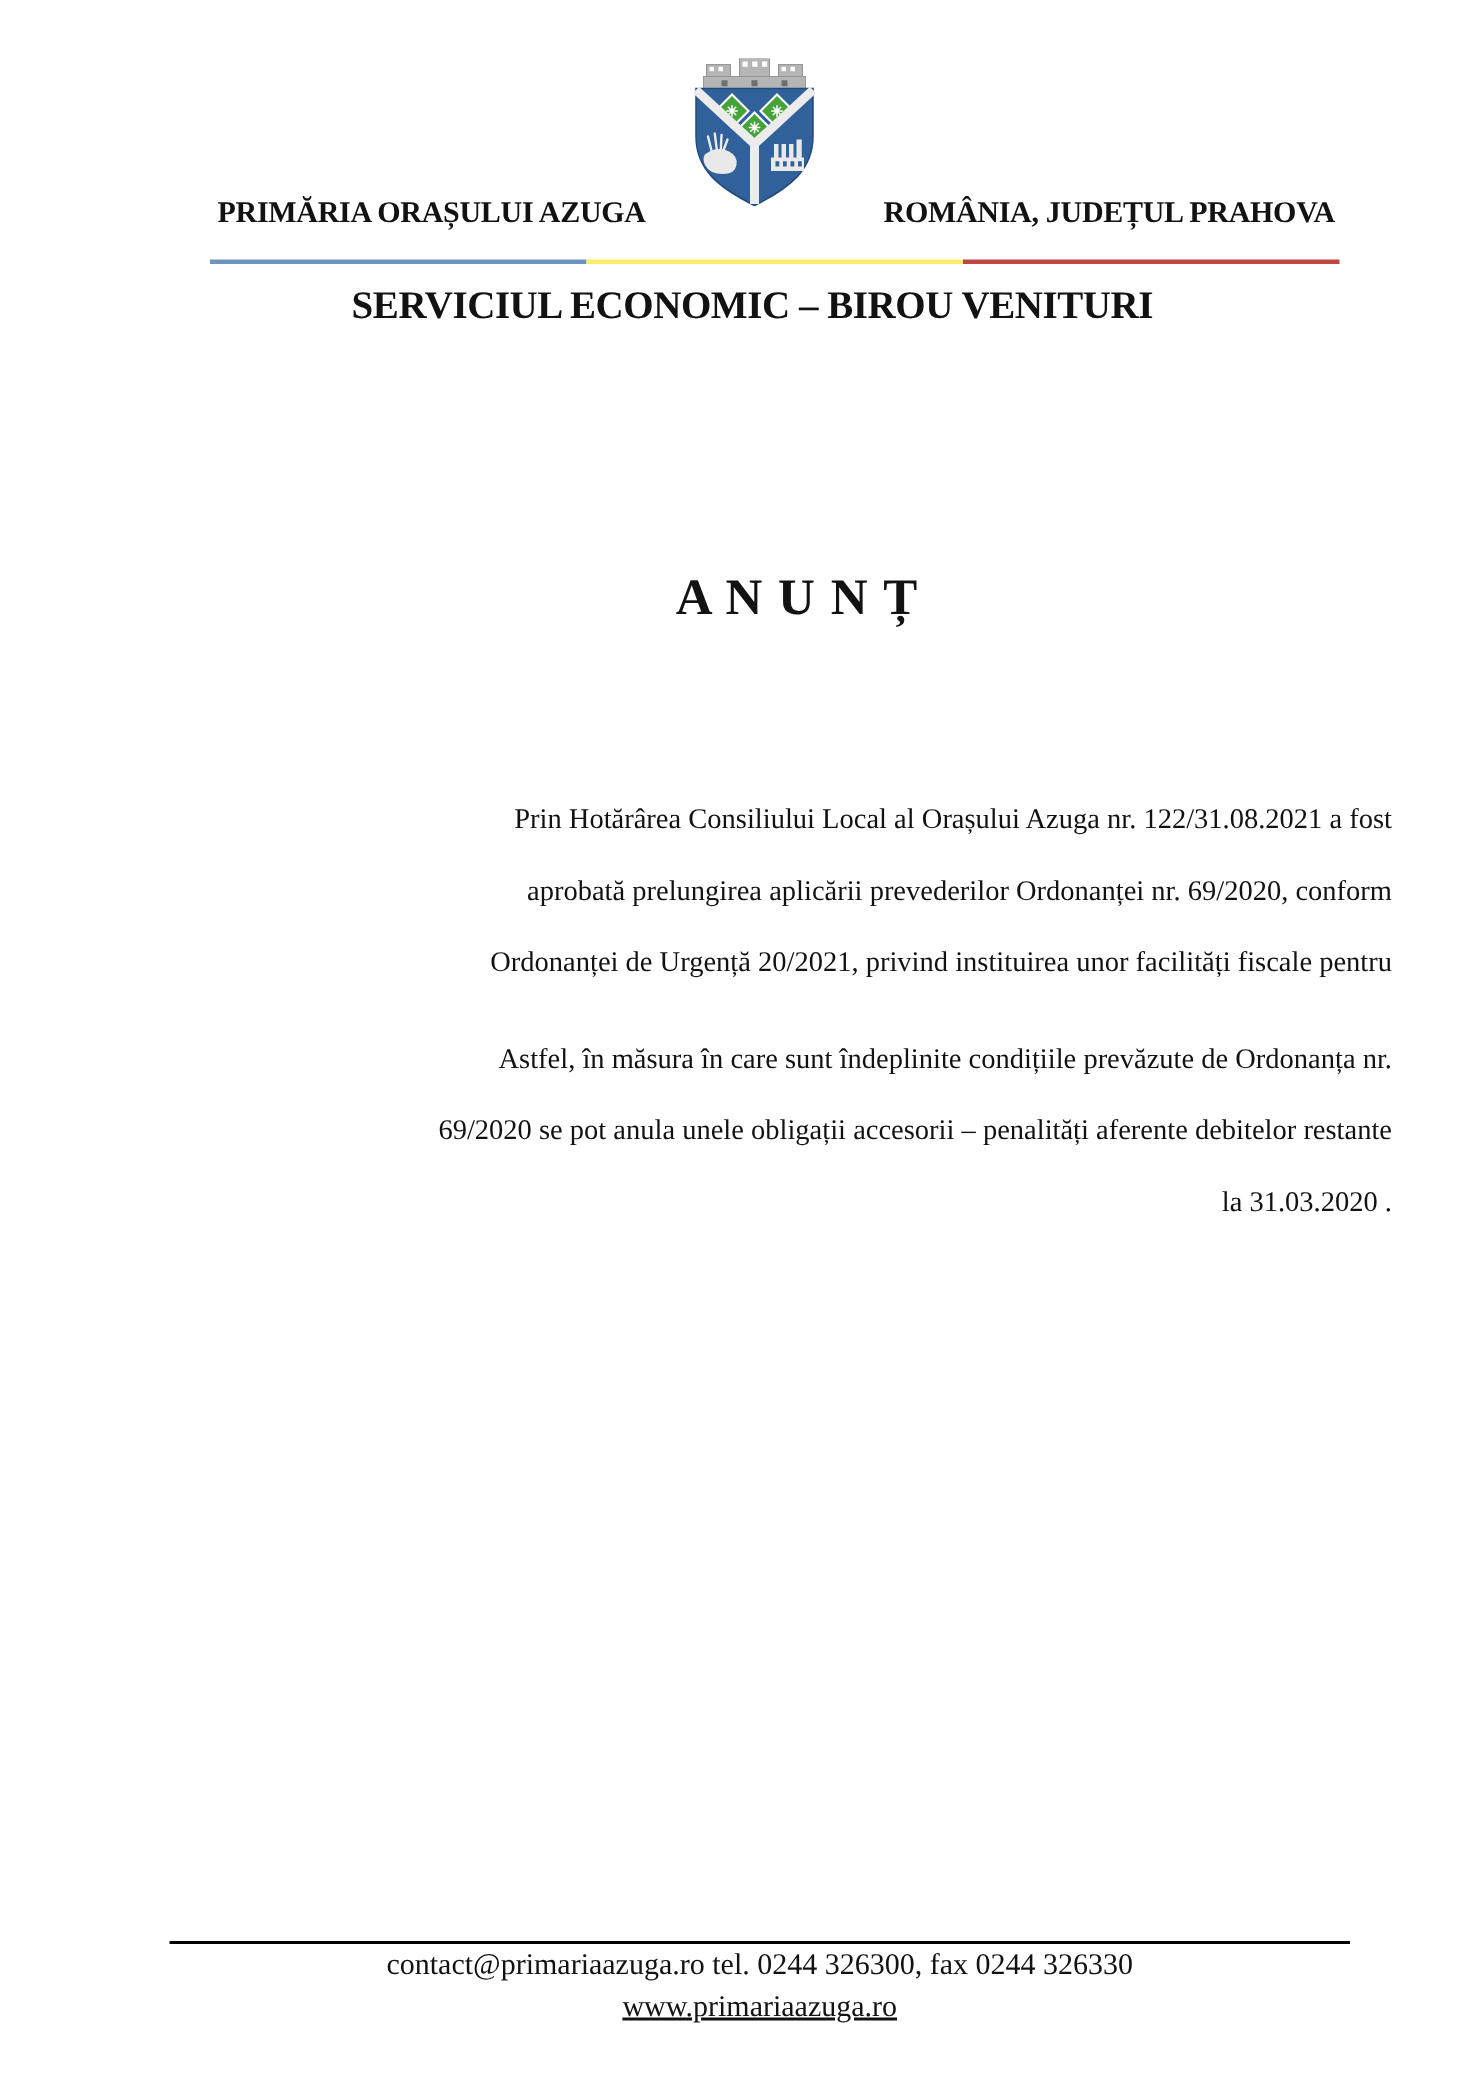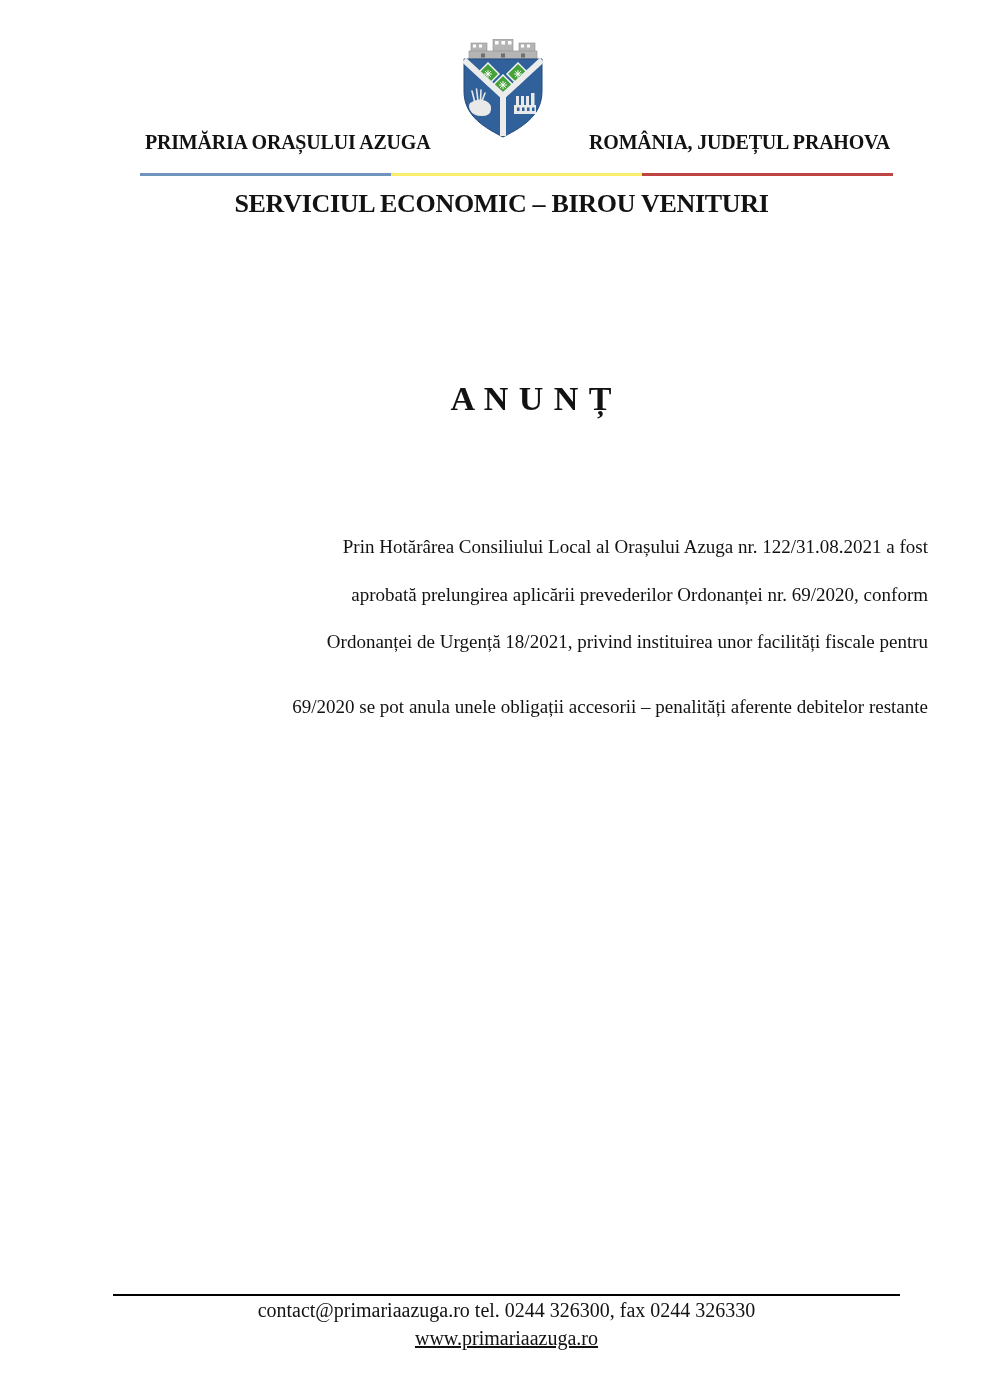--- a/index.html
+++ b/index.html
@@ -132,7 +132,7 @@
     <div class="para">
       <div class="bline indent">Prin Hotărârea Consiliului Local al Orașului Azuga nr. 122/31.08.2021 a fost</div>
       <div class="bline">aprobată prelungirea aplicării prevederilor Ordonanței nr. 69/2020, conform</div>
-      <div class="bline">Ordonanței de Urgență 18/2021, privind instituirea unor facilități fiscale pentru</div>
+      <div class="bline">Ordonanței de Urgență 20/2021, privind instituirea unor facilități fiscale pentru</div>
     </div>
     <div class="para">
       <div class="bline">69/2020 se pot anula unele obligații accesorii – penalități aferente debitelor restante</div>

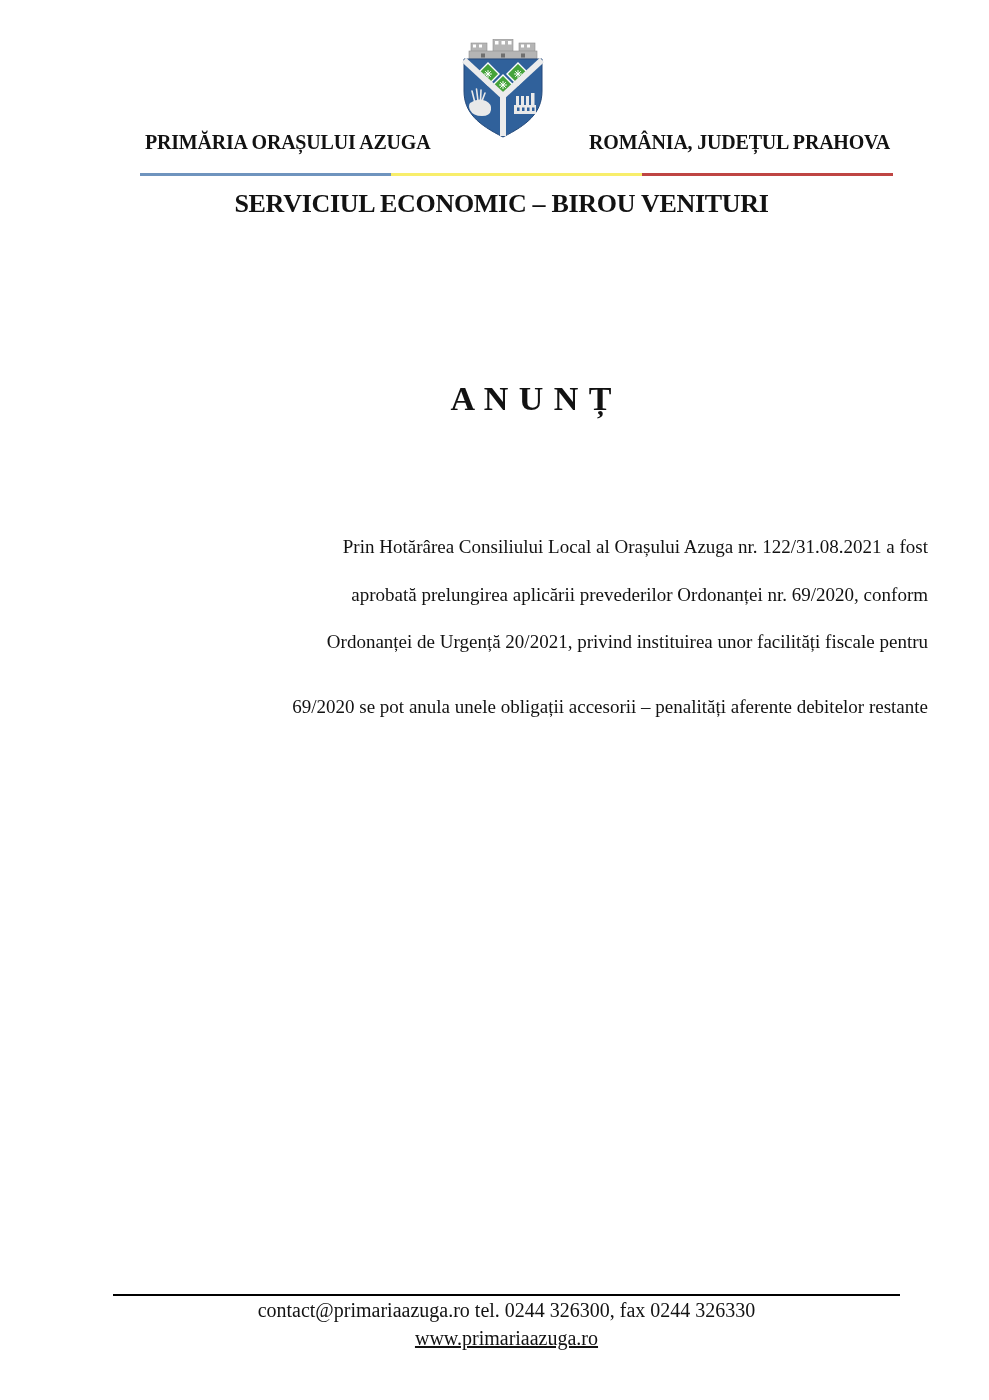--- a/index.html
+++ b/index.html
@@ -135,6 +135,7 @@
       <div class="bline">Ordonanței de Urgență 20/2021, privind instituirea unor facilități fiscale pentru</div>
     </div>
     <div class="para">
+      <div class="bline indent">Astfel, în măsura în care sunt îndeplinite condițiile prevăzute de Ordonanța nr.</div>
       <div class="bline">69/2020 se pot anula unele obligații accesorii – penalități aferente debitelor restante</div>
     </div>
   </div>

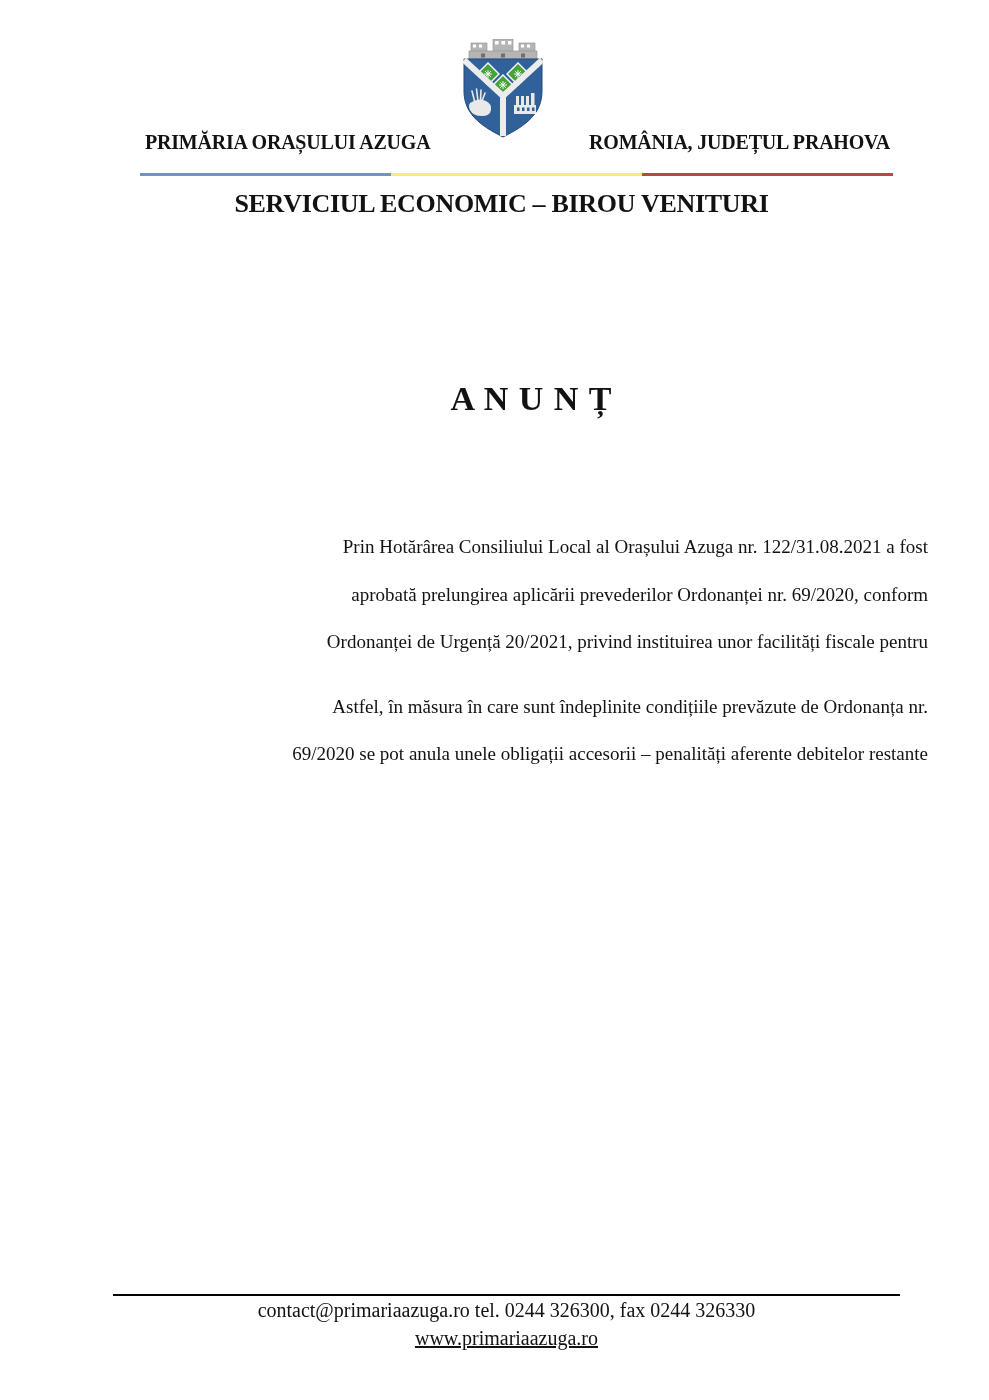--- a/index.html
+++ b/index.html
@@ -137,6 +137,7 @@
     <div class="para">
       <div class="bline indent">Astfel, în măsura în care sunt îndeplinite condițiile prevăzute de Ordonanța nr.</div>
       <div class="bline">69/2020 se pot anula unele obligații accesorii – penalități aferente debitelor restante</div>
+      <div class="bline">la 31.03.2020 .</div>
     </div>
   </div>
 

